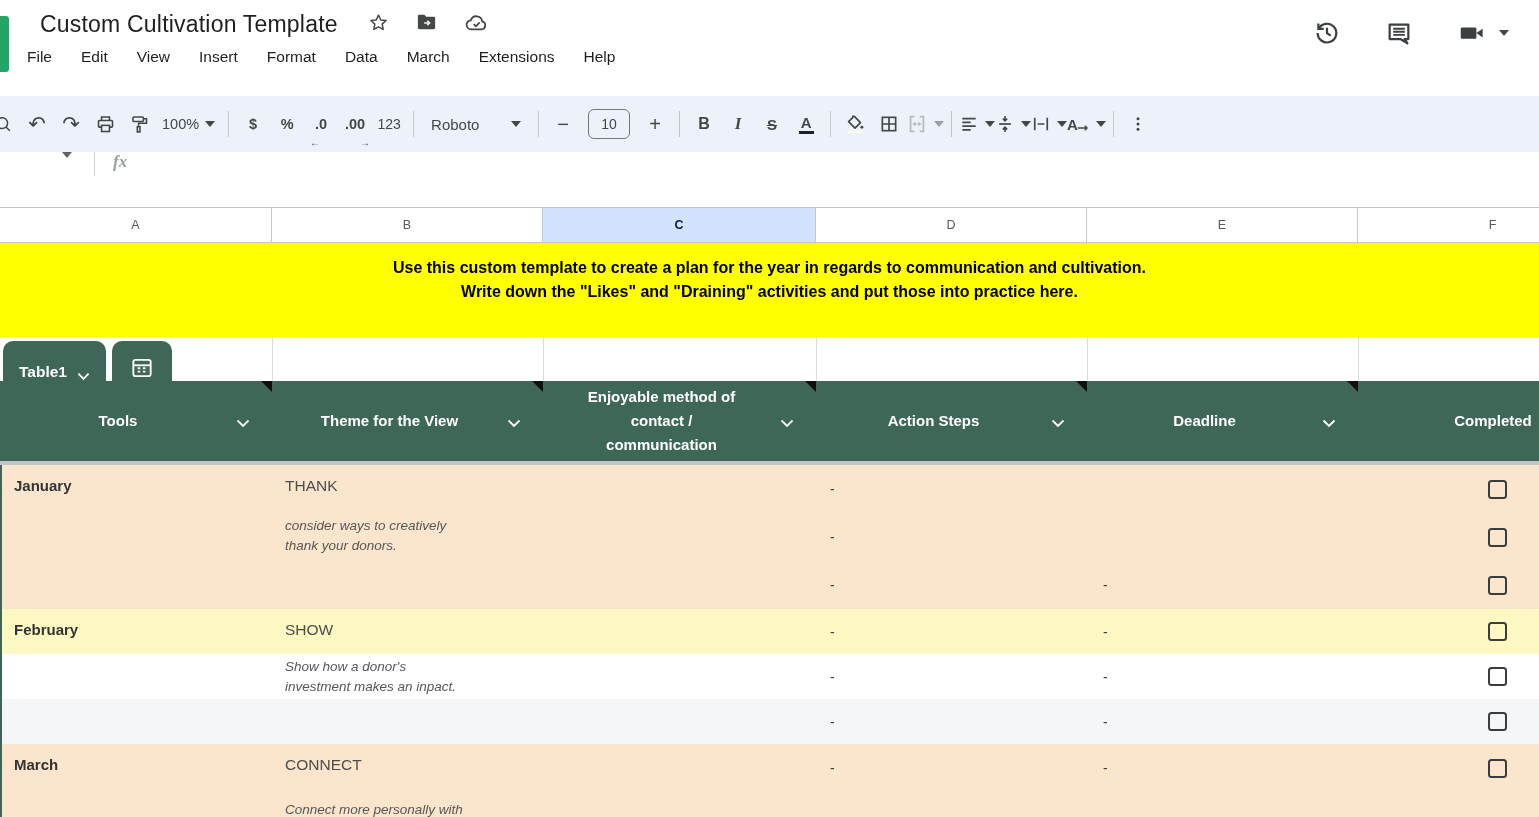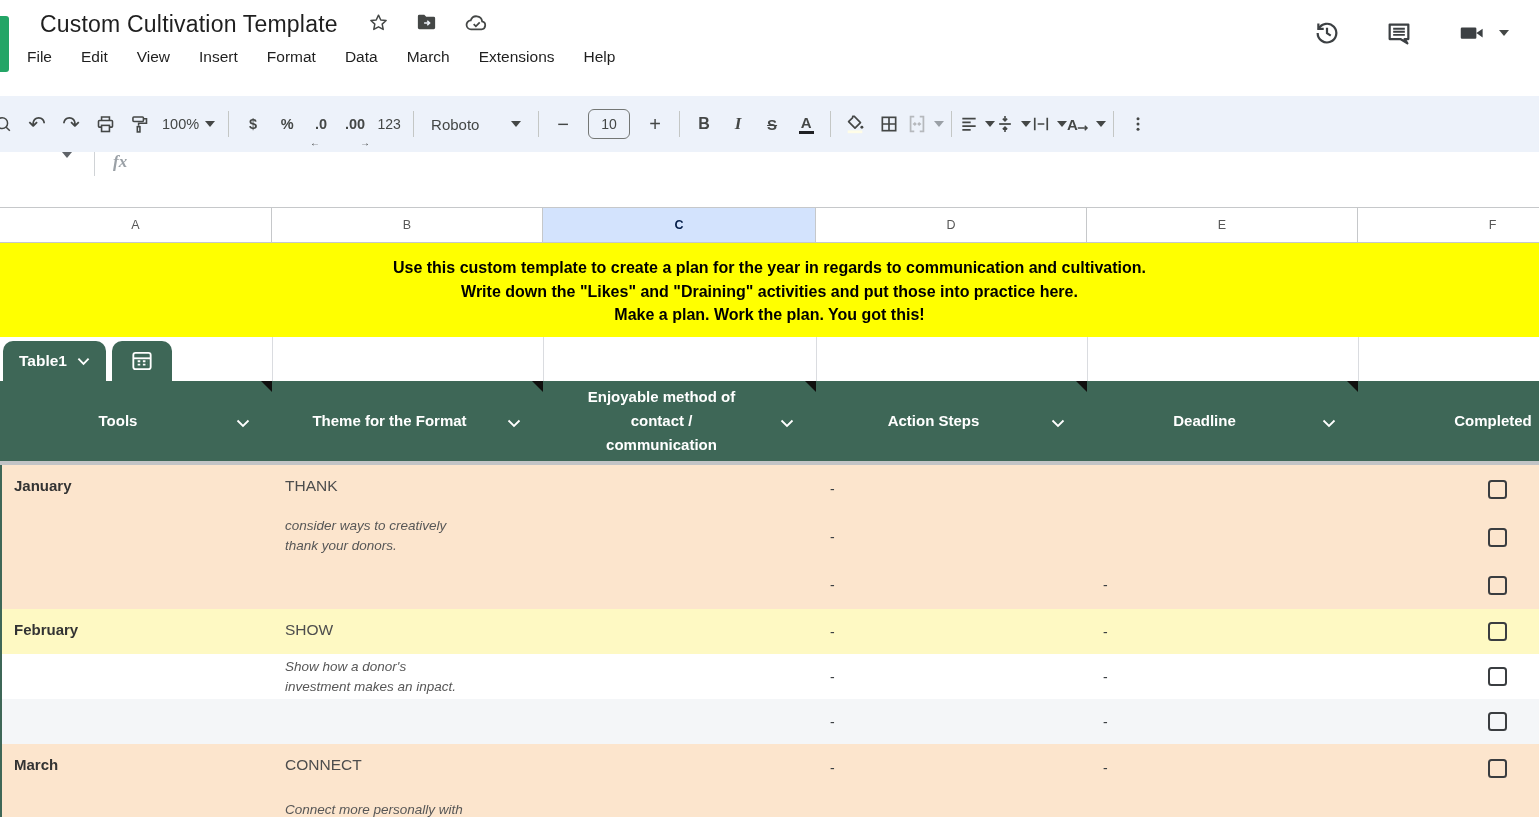--- a/index.html
+++ b/index.html
@@ -289,7 +289,6 @@
   <div id="banner">
     <div class="banner-line">Use this custom template to create a plan for the year in regards to communication and cultivation.</div>
     <div class="banner-line">Write down the "Likes" and "Draining" activities and put those into practice here.</div>
-    <div class="banner-line">Make a plan. Work the plan. You got this!</div>
   </div>
 
   <div id="gaprow">

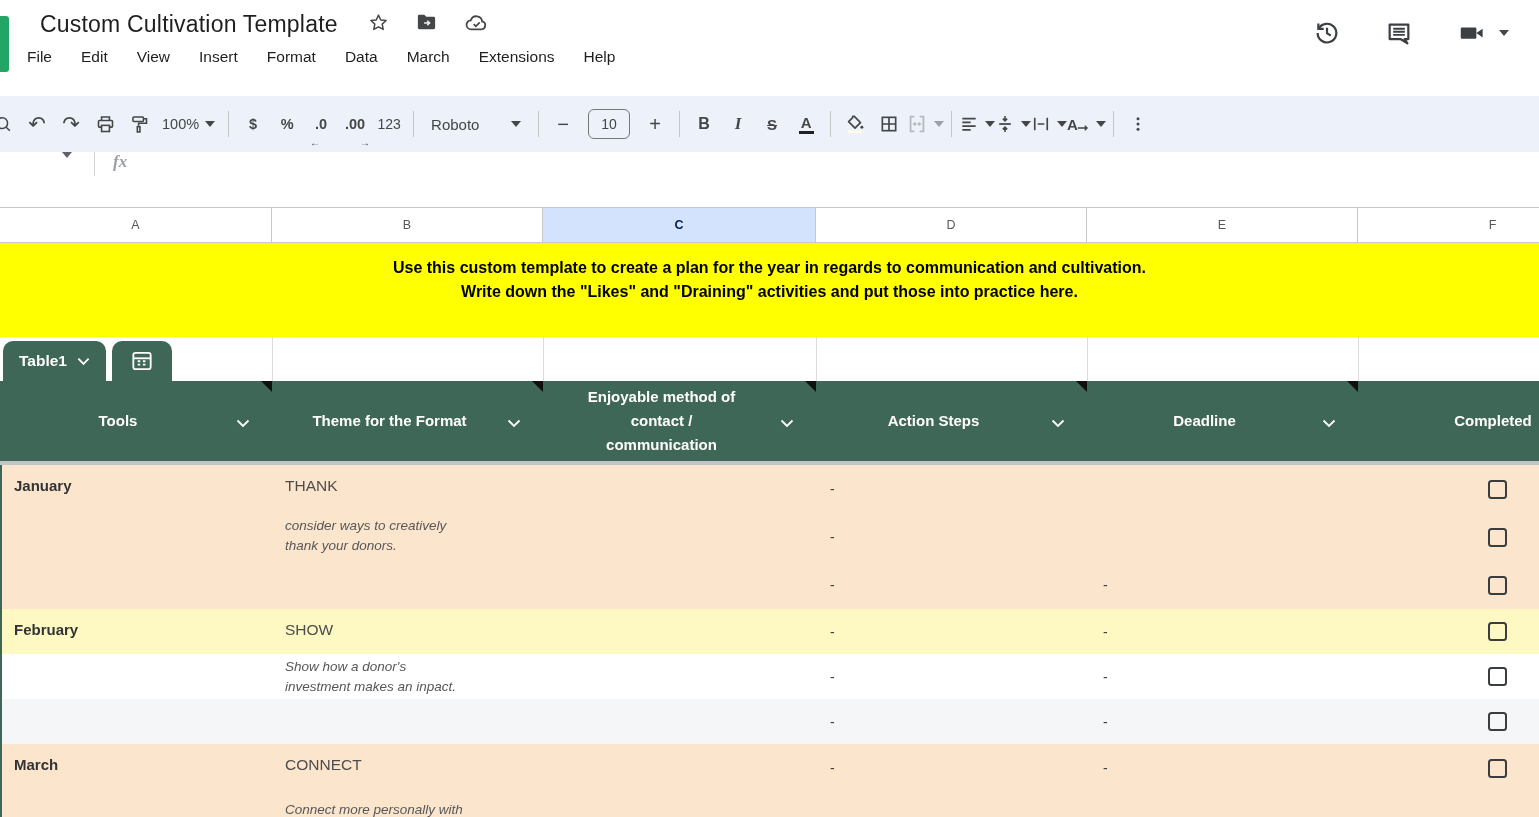--- a/index.html
+++ b/index.html
@@ -67,7 +67,7 @@
   #gaprow{position:absolute;left:0;top:337px;width:1539px;height:44px;background:#fff;}
   .gapline{position:absolute;top:0;width:1px;height:44px;background:#dadce0;}
   #table-tab{position:absolute;left:3px;top:4px;height:40px;display:flex;gap:6px;}
-  .tabseg{background:var(--green);border-radius:10px 10px 0 0;display:flex;align-items:center;color:#fff;}
+  .tabseg{background:var(--green);border-radius:10px 10px 0 0;display:flex;align-items:flex-end;color:#fff;}
   #tabseg-name{padding:0 16px;gap:10px;font-size:15.5px;font-weight:700;}
   #tabseg-icon{width:60px;justify-content:center;}
 

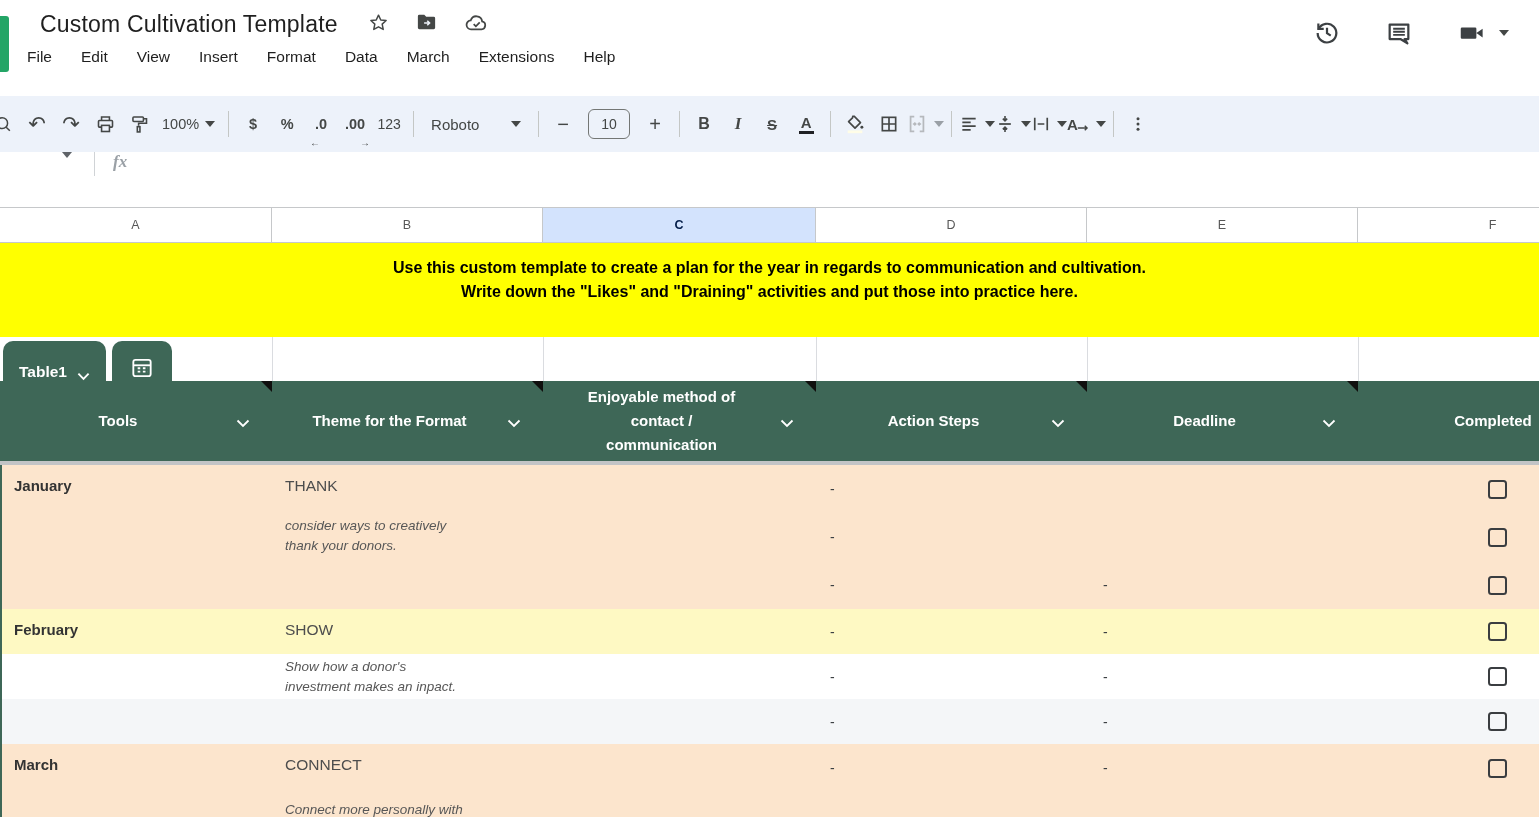--- a/index.html
+++ b/index.html
@@ -323,7 +323,7 @@
       </div>
       <div class="corner-tri" style="left: 261px;"></div>
       <div class="th-cell" style="left: 272px; width: 271px;">
-        <div class="th-label" style="left: 0px; width: 235px;">Theme for the Format</div>
+        <div class="th-label" style="left: 0px; width: 235px;">Theme for the View</div>
         <span class="th-chevron"><svg width="14" height="9" viewBox="0 0 14 9">
             <path d="M1.5 1.5L7 7l5.5-5.5" fill="none" stroke="#fff" stroke-width="1.8"></path>
           </svg></span>

